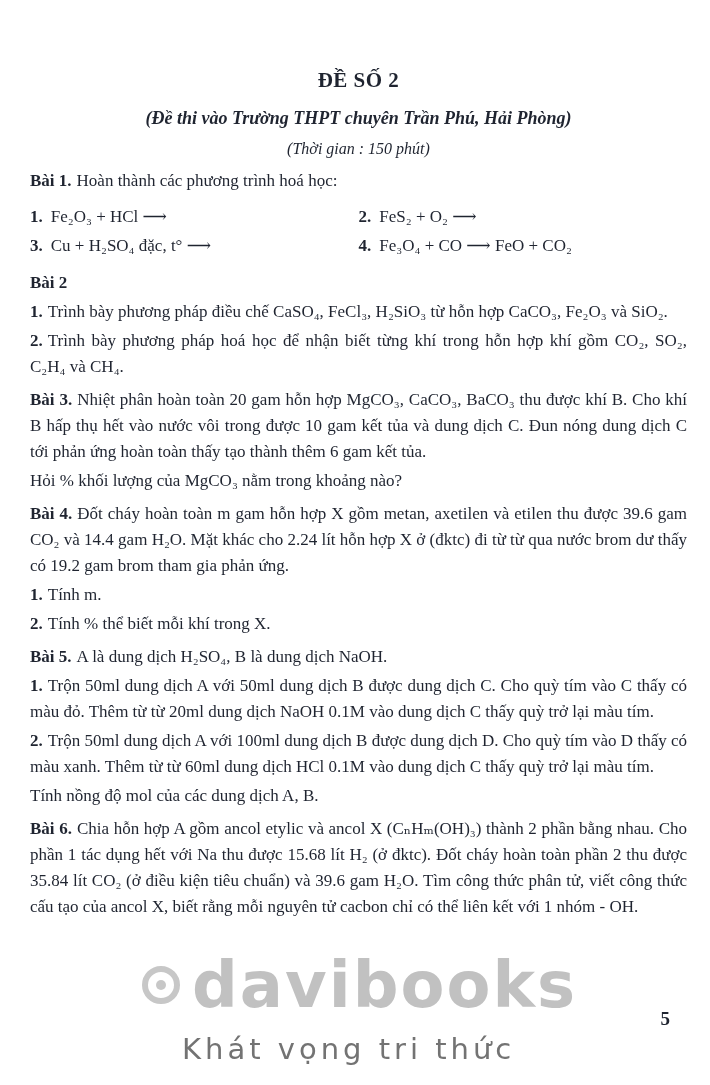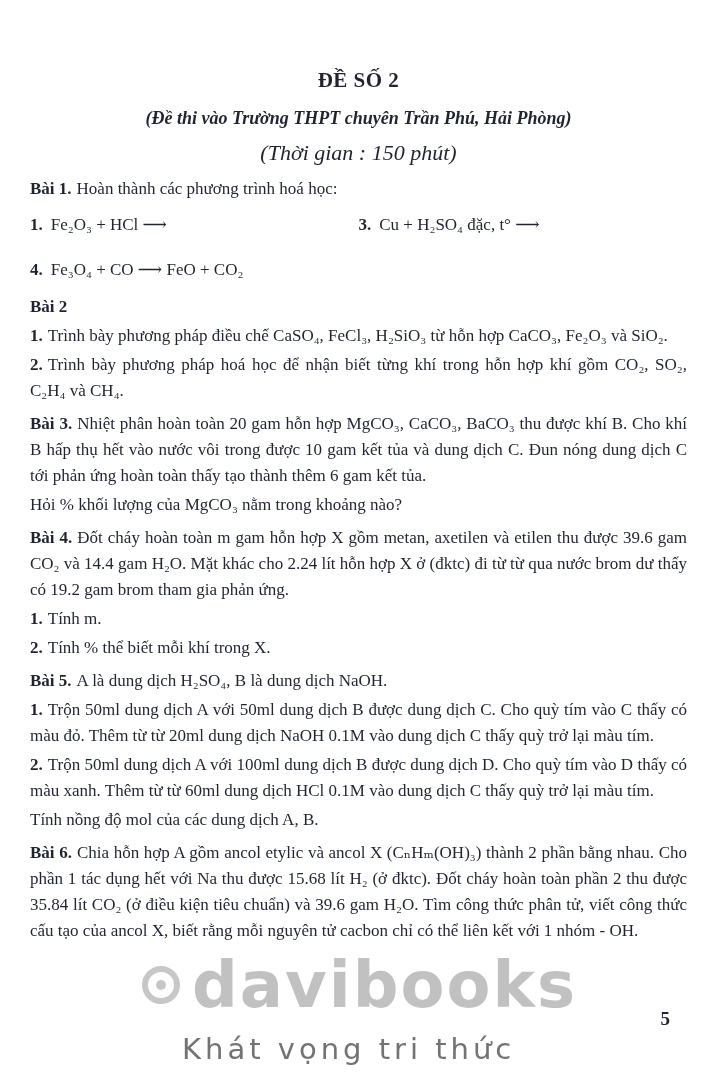--- a/index.html
+++ b/index.html
@@ -15,7 +15,7 @@
 
   .title   { text-align:center; font-weight:bold; font-size:21px; letter-spacing:.5px; }
   .subtitle{ text-align:center; font-weight:bold; font-style:italic; font-size:18px; margin-top:15px; }
-  .duration{ text-align:center; font-style:italic; font-size:22px; margin-top:11px; margin-bottom:10px; }
+  .duration{ text-align:center; font-style:italic; font-size:16px; margin-top:11px; margin-bottom:10px; }
 
   p { margin:3px 0; font-size:17px; line-height:26px; text-align:justify; }
   .lbl { font-weight:bold; margin-right:5px; }

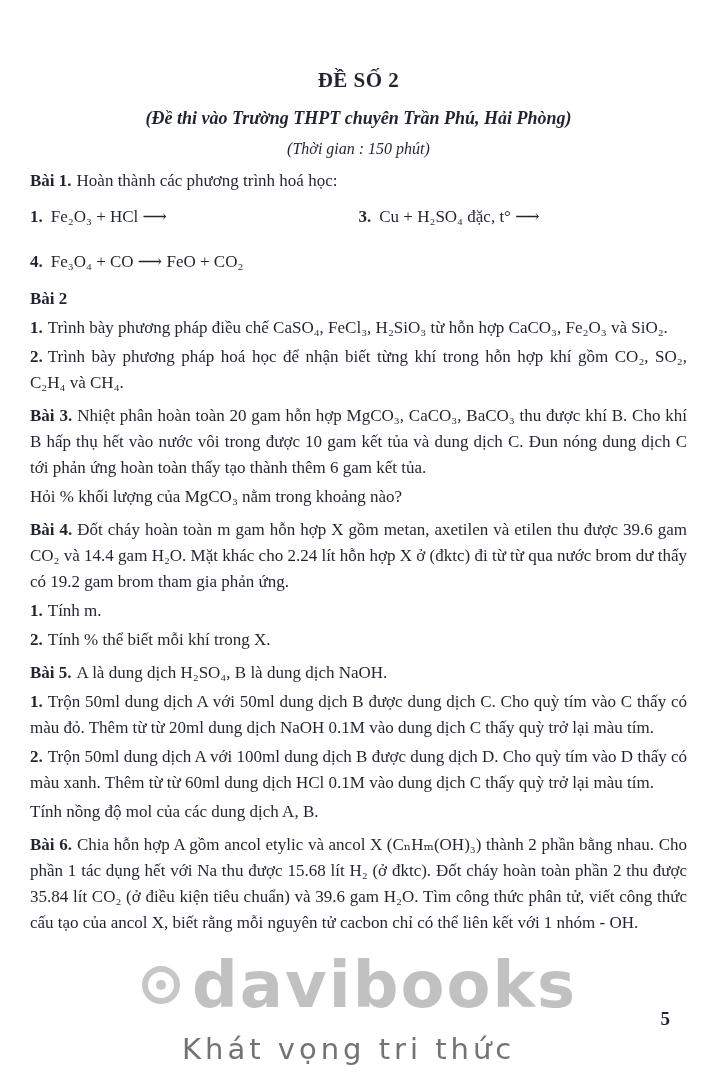--- a/index.html
+++ b/index.html
@@ -21,7 +21,7 @@
   .lbl { font-weight:bold; margin-right:5px; }
   .numlbl { font-weight:bold; margin-right:5px; }
 
-  .eq-grid { display:grid; grid-template-columns:1fr 1fr; row-gap:24px; margin:12px 0 14px; font-size:17px; }
+  .eq-grid { display:grid; grid-template-columns:1fr 1fr; row-gap:8px; margin:12px 0 14px; font-size:17px; }
   .eq b { font-weight:bold; margin-right:8px; }
 
   .section-gap { margin-top:7px; }

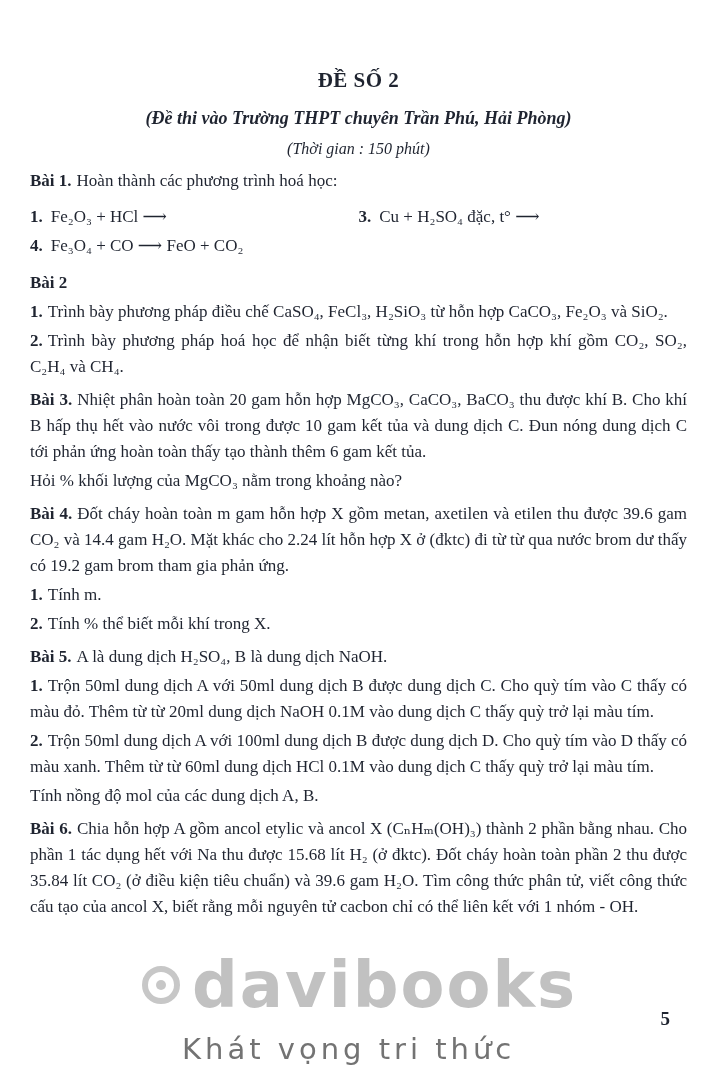--- a/index.html
+++ b/index.html
@@ -58,6 +58,7 @@
 
   <div class="eq-grid">
     <div class="eq"><b>1.</b><span>Fe₂O₃ + HCl ⟶</span></div>
+    <div class="eq"><b>2.</b><span>FeS₂ + O₂ ⟶</span></div>
     <div class="eq"><b>3.</b><span>Cu + H₂SO₄ đặc, t° ⟶</span></div>
     <div class="eq"><b>4.</b><span>Fe₃O₄ + CO ⟶ FeO + CO₂</span></div>
   </div>

